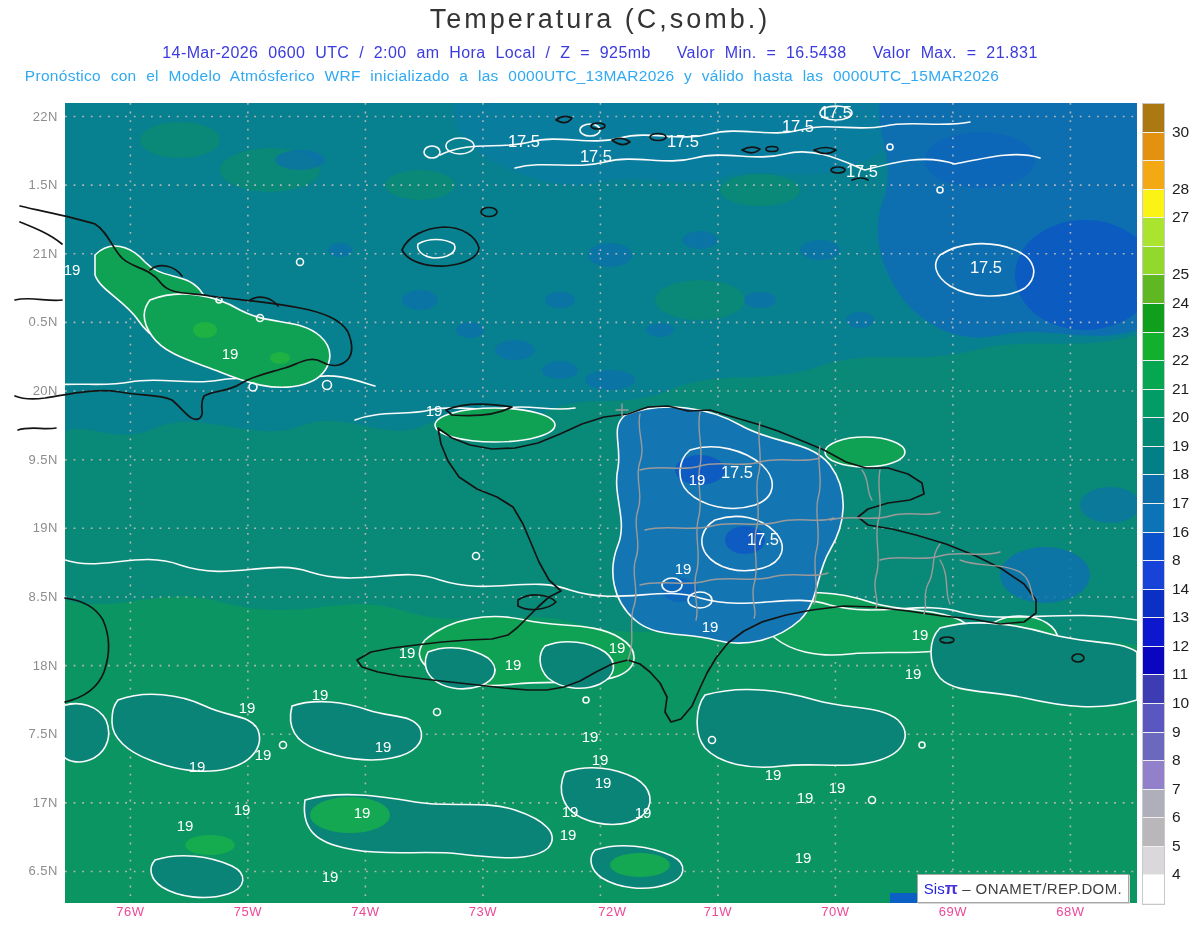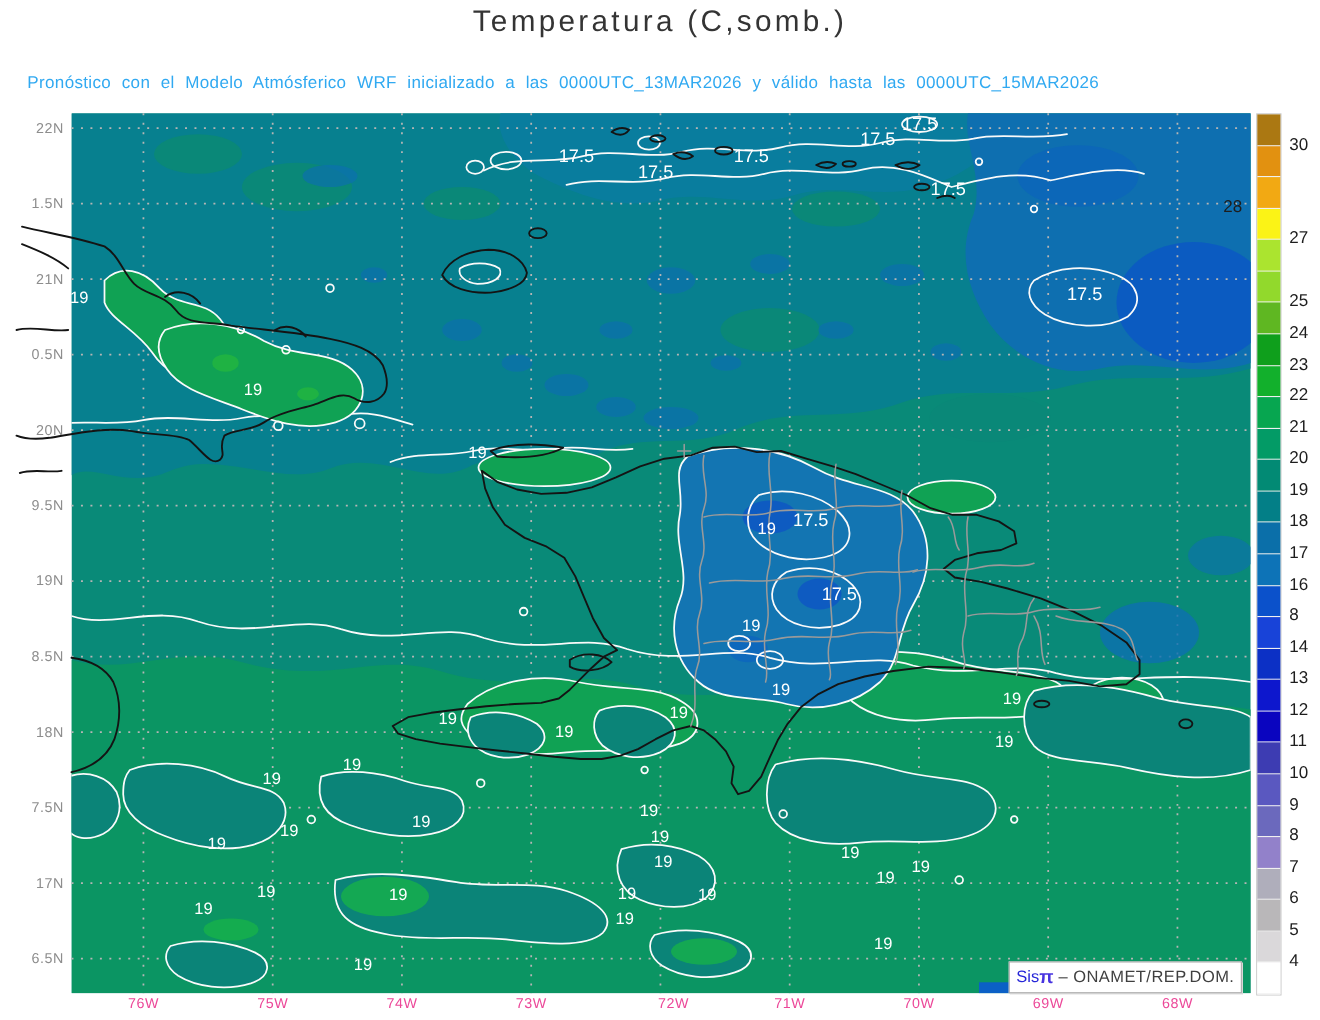--- a/index.html
+++ b/index.html
@@ -37,6 +37,7 @@
 
   <div class="title">Temperatura (C,somb.)</div>
 
+  <div class="sub1"><span>14-Mar-2026  0600 UTC / 2:00 am Hora Local / Z = 925mb</span><span class="gap"></span><span>Valor Min. = 16.5438</span><span class="gap"></span><span>Valor Max. = 21.831</span></div>
 
   <div class="sub2">Pronóstico con el Modelo Atmósferico WRF inicializado a las 0000UTC_13MAR2026 y válido hasta las 0000UTC_15MAR2026</div>
 

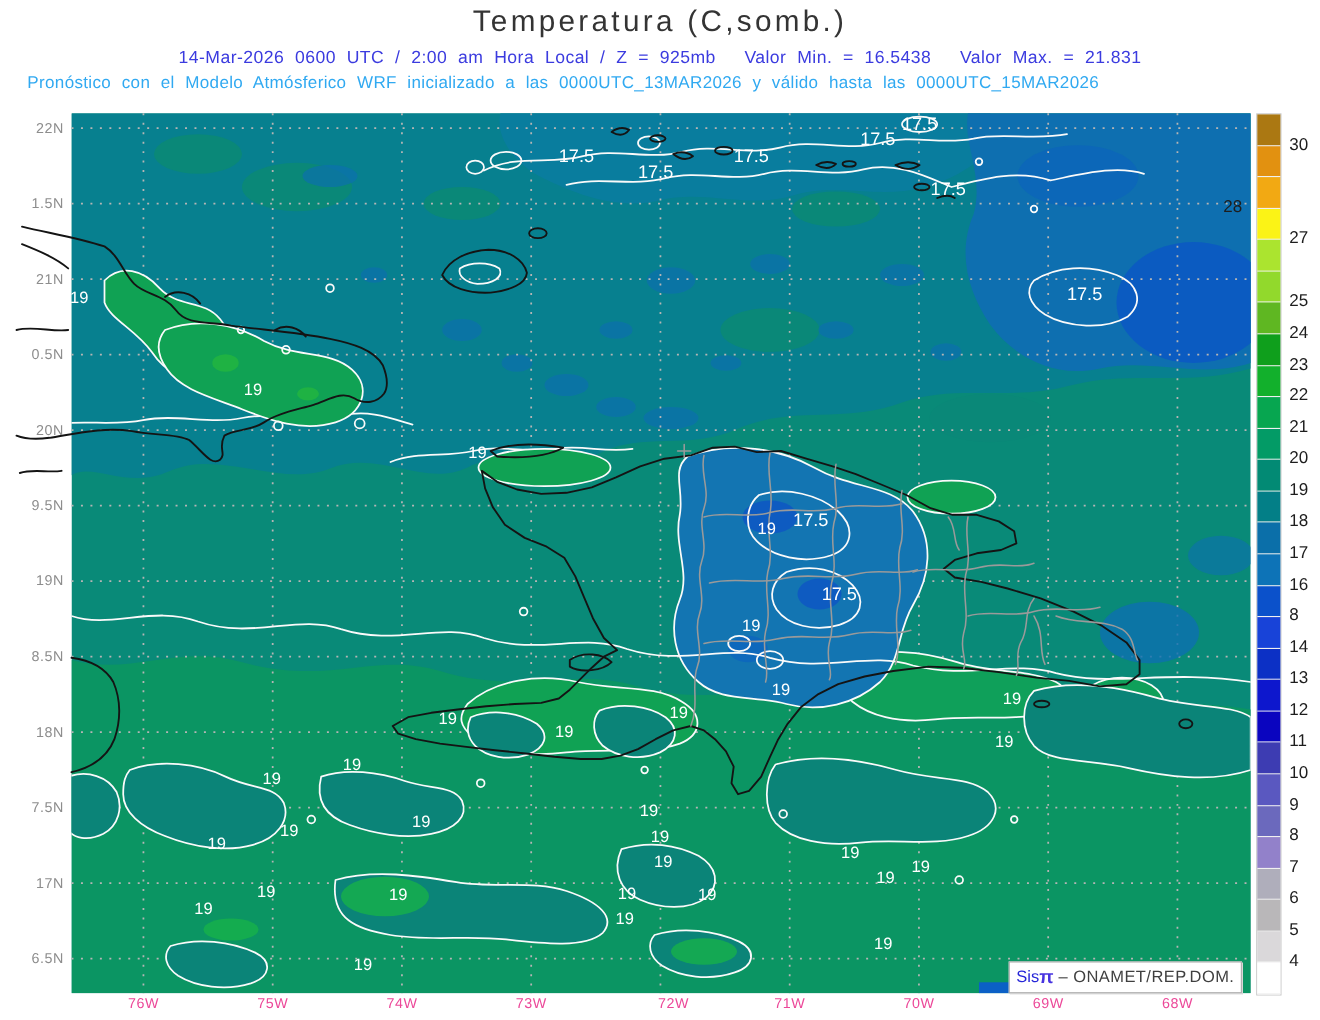--- a/index.html
+++ b/index.html
@@ -339,7 +339,7 @@
   <div id="cblabs">
       <div class="cblab" style="left: 1172px; top: 123.571px;">30</div>
       <div class="cblab" style="left: 1228px; top: 152.143px; text-align: center;">29</div>
-      <div class="cblab" style="left: 1112px; top: 180.714px;">28</div>
+      <div class="cblab" style="left: 1172px; top: 180.714px;">28</div>
       <div class="cblab" style="left: 1172px; top: 209.286px;">27</div>
       <div class="cblab" style="left: 1172px; top: 237.857px; margin-left: 36px;">26</div>
       <div class="cblab" style="left: 1172px; top: 266.429px;">25</div>

